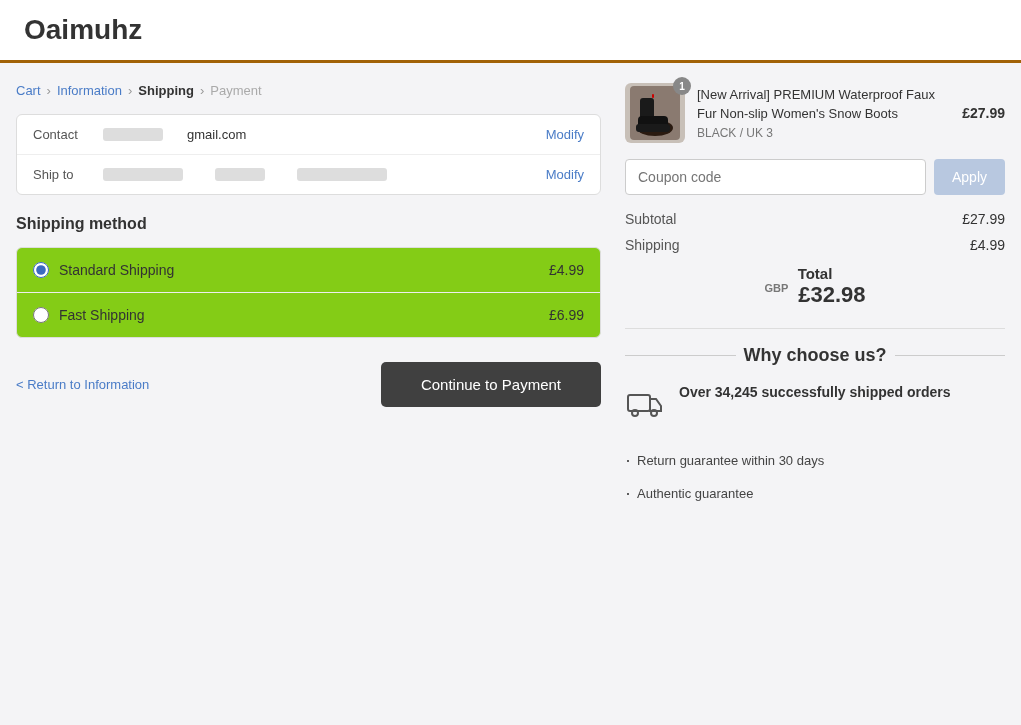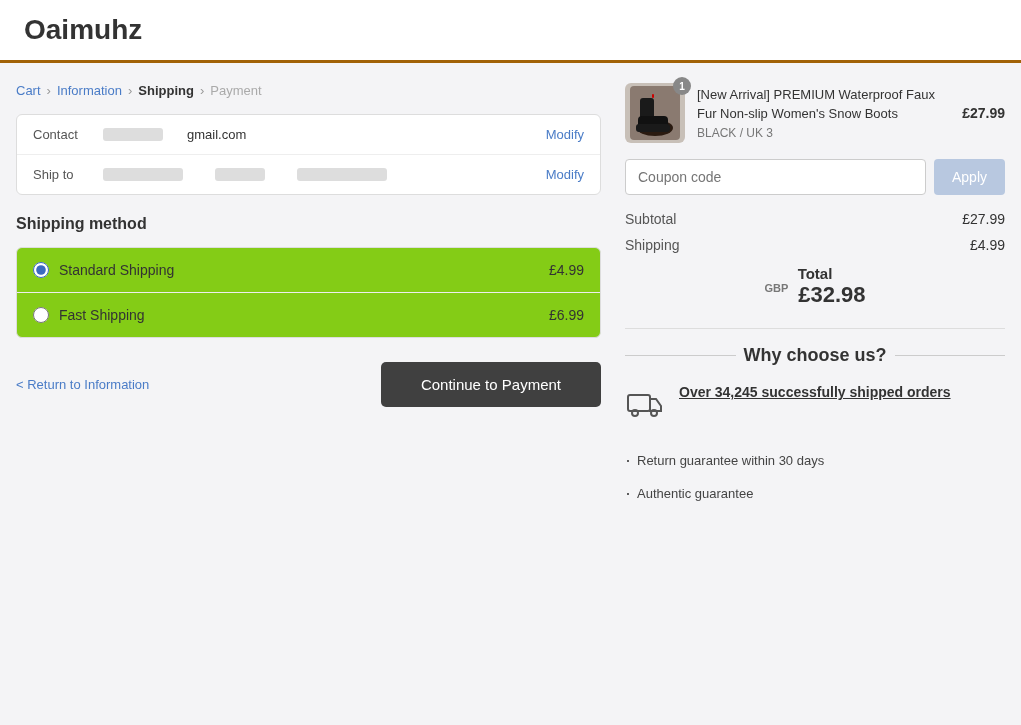--- a/index.html
+++ b/index.html
@@ -67,7 +67,7 @@
     .why-title { text-align: center; font-size: 18px; font-weight: 700; color: #333; margin-bottom: 18px; display: flex; align-items: center; justify-content: center; gap: 8px; }
     .why-title::before, .why-title::after { content: ''; flex: 1; height: 1px; background: #ccc; }
 
-    .why-item { display: flex; gap: 14px; margin-bottom: 20px; align-items: flex-start; text-decoration: underline; }
+    .why-item { display: flex; gap: 14px; margin-bottom: 20px; align-items: flex-start; }
     .why-icon { width: 40px; height: 40px; flex-shrink: 0; display: flex; align-items: center; justify-content: center; }
     .why-icon svg { width: 36px; height: 36px; stroke: #555; fill: none; stroke-width: 2; }
     .why-content h4 { font-size: 14px; font-weight: 600; color: #333; margin-bottom: 4px; }

